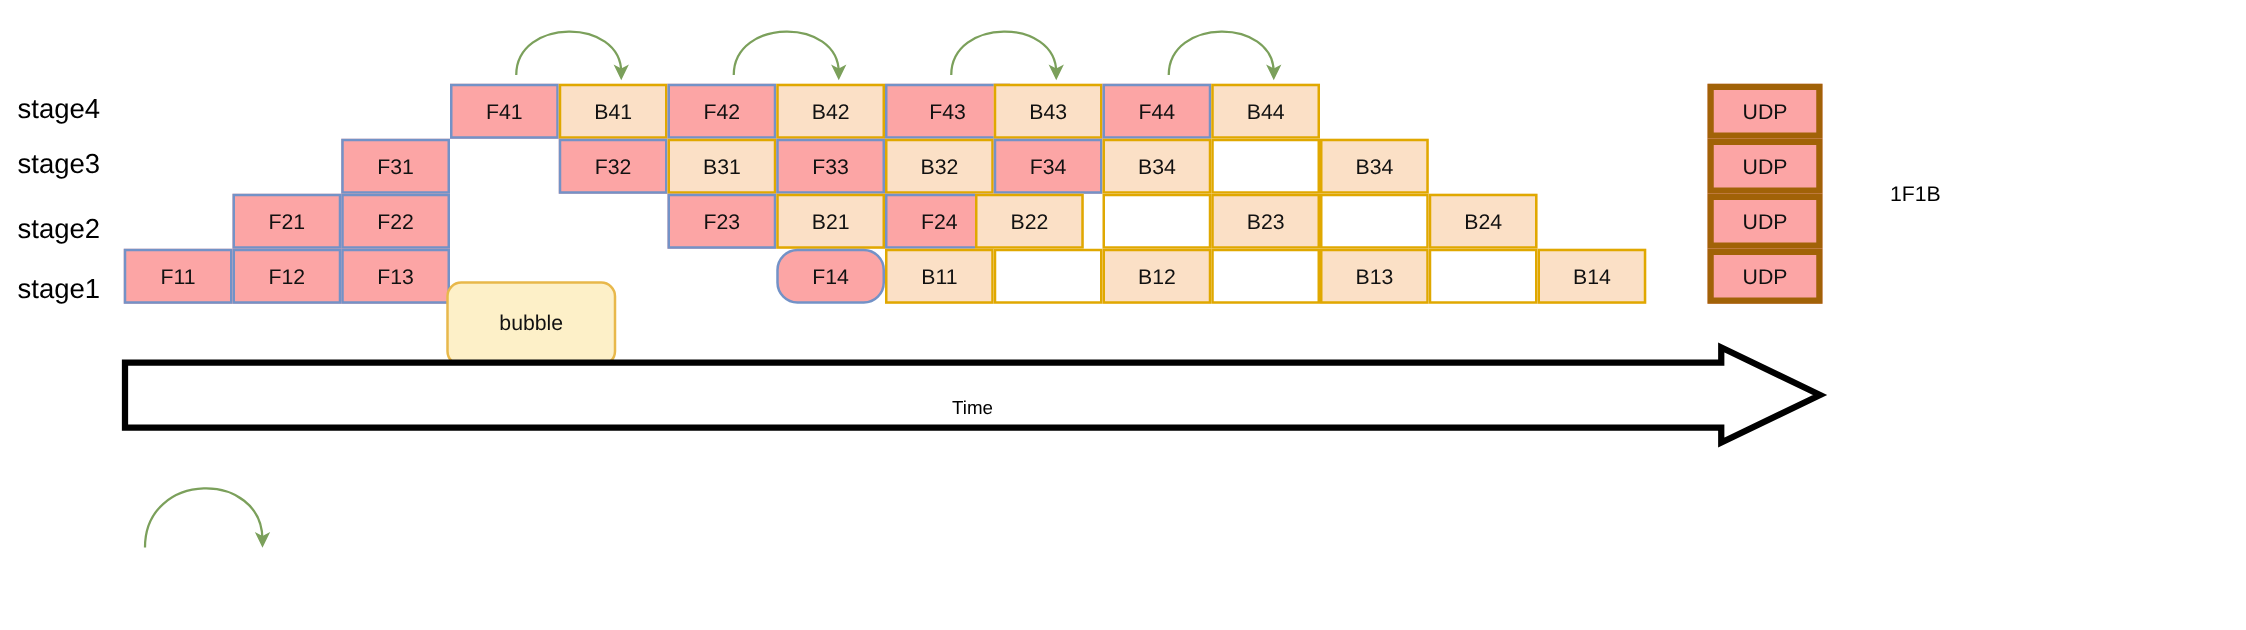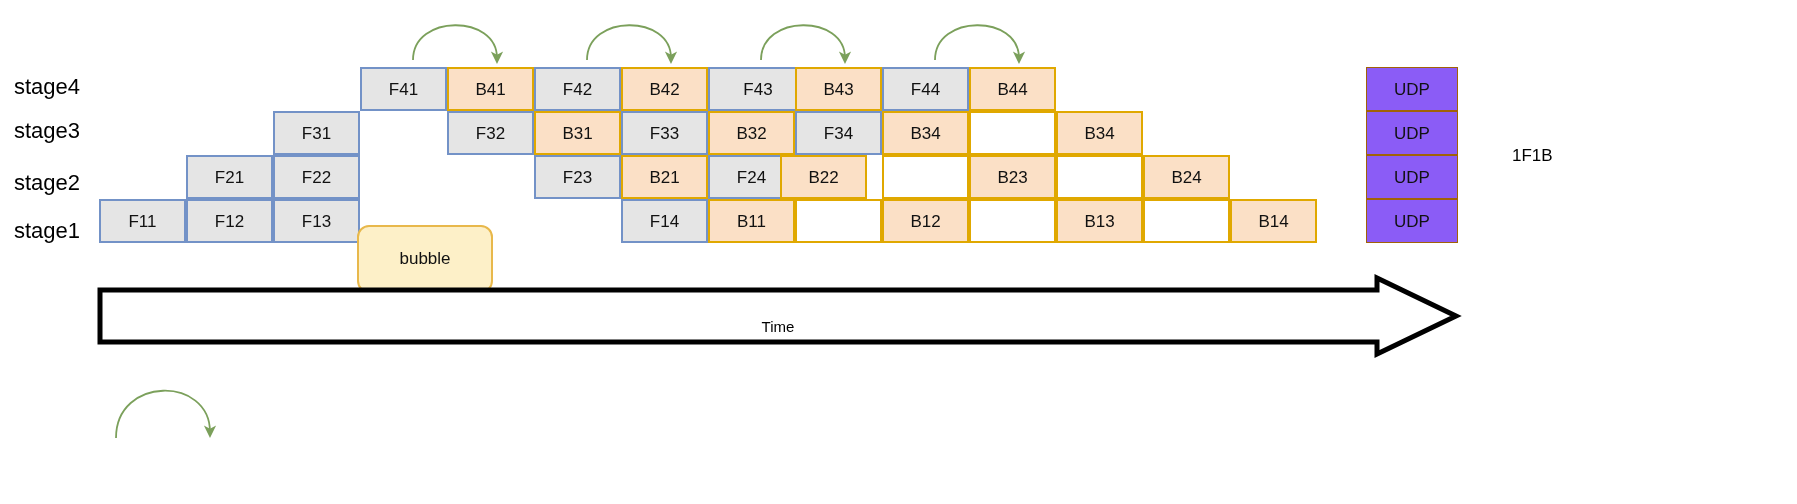--- a/index.html
+++ b/index.html
@@ -13,7 +13,7 @@
   .cell{position:absolute;height:44px;box-sizing:border-box;
         display:flex;align-items:center;justify-content:center;
         font-size:17px;line-height:1;color:#111;}
-  .cell.fwd{background:#e5e5e5;border:2px solid #7392c7;}
+  .cell.fwd{background:#fca5a5;border:2px solid #7392c7;}
   .cell.bwd{background:#fbe0c6;border:2px solid #e0a800;}
   .cell.empty{background:#ffffff;border:2px solid #e0a800;}
   .cell.udp{background:#8b5cf6;border:1px solid #a16207;text-align:right;}

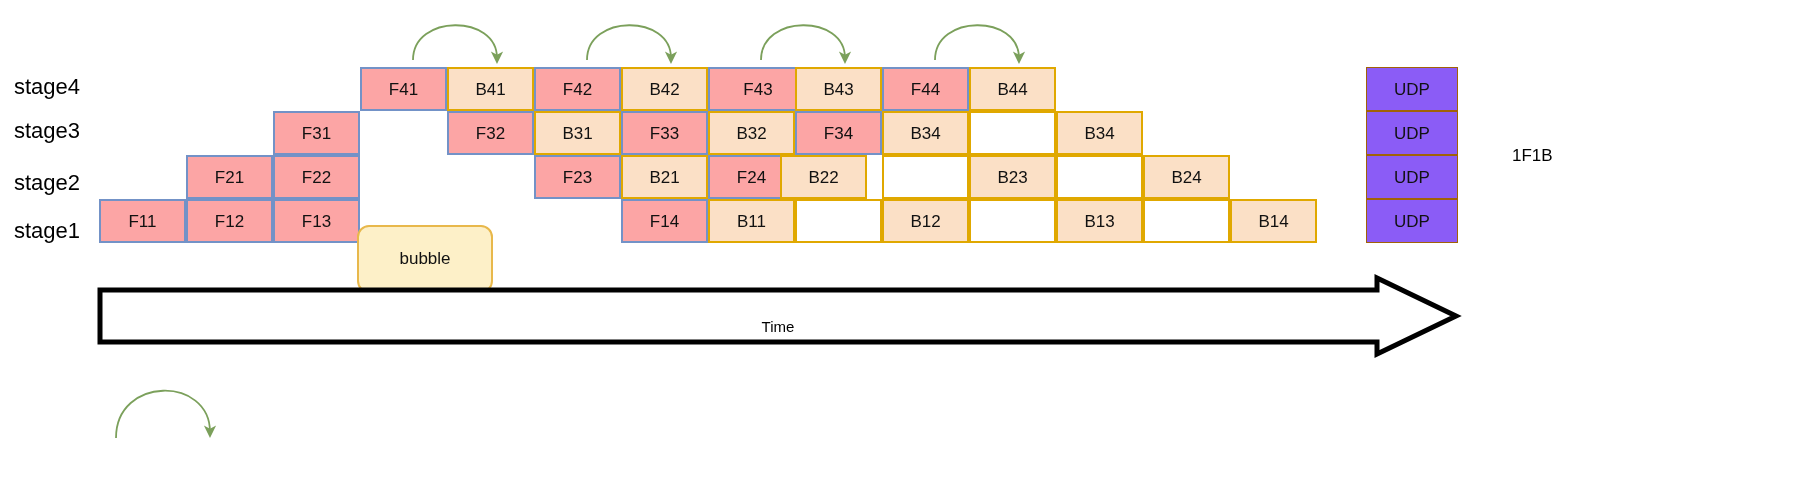--- a/index.html
+++ b/index.html
@@ -16,7 +16,7 @@
   .cell.fwd{background:#fca5a5;border:2px solid #7392c7;}
   .cell.bwd{background:#fbe0c6;border:2px solid #e0a800;}
   .cell.empty{background:#ffffff;border:2px solid #e0a800;}
-  .cell.udp{background:#8b5cf6;border:1px solid #a16207;text-align:right;}
+  .cell.udp{background:#fca5a5;border:5px solid #a16207;text-align:right;}
 
   .bubble{position:absolute;background:#fdf0c8;border:2px solid #e8b84b;
           border-radius:12px;display:flex;align-items:center;justify-content:center;

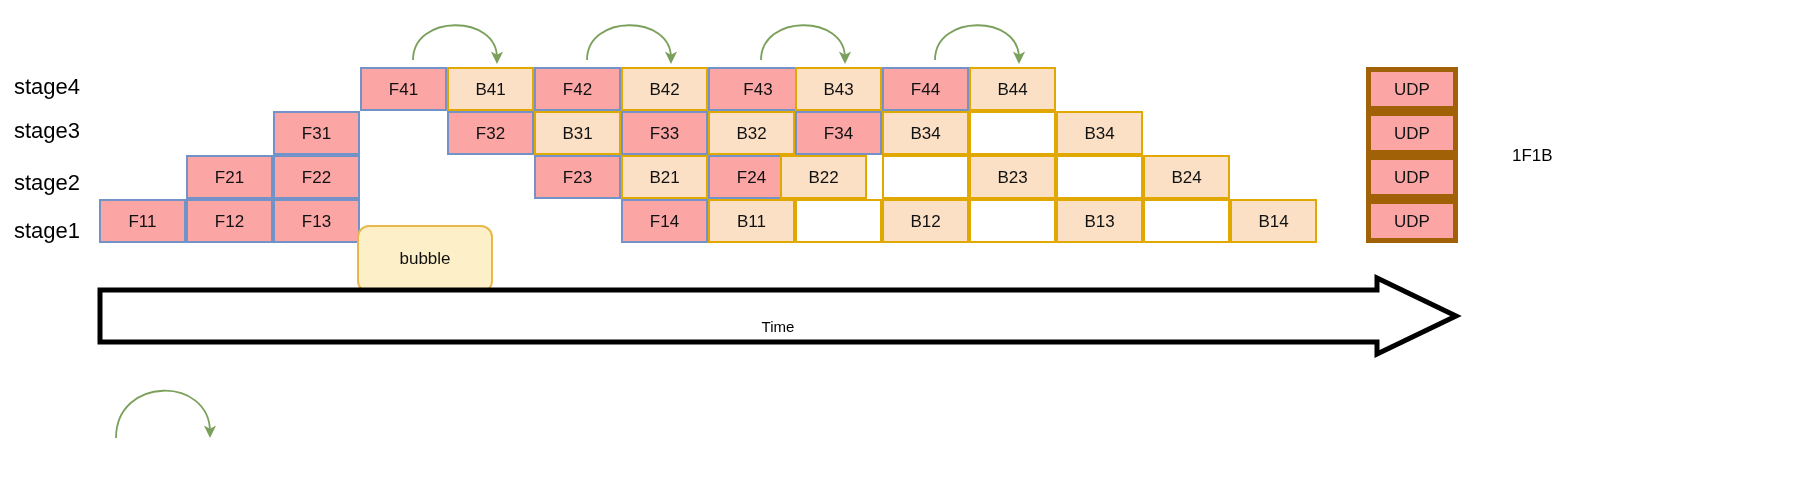--- a/index.html
+++ b/index.html
@@ -74,7 +74,7 @@
       <div class="cell fwd" style="left: 99px; top: 199px; width: 87px; height: 44px;">F11</div>
       <div class="cell fwd" style="left: 186px; top: 199px; width: 87px; height: 44px;">F12</div>
       <div class="cell fwd" style="left: 273px; top: 199px; width: 87px; height: 44px;">F13</div>
-      <div class="cell fwd" style="left: 621px; top: 199px; width: 87px; height: 44px;">F14</div>
+      <div class="cell fwd" style="left: 621px; top: 199px; width: 87px; height: 44px; border-radius: 17px;">F14</div>
       <div class="cell bwd" style="left: 708px; top: 199px; width: 87px; height: 44px;">B11</div>
       <div class="cell empty" style="left: 795px; top: 199px; width: 87px; height: 44px;"></div>
       <div class="cell bwd" style="left: 882px; top: 199px; width: 87px; height: 44px;">B12</div>

